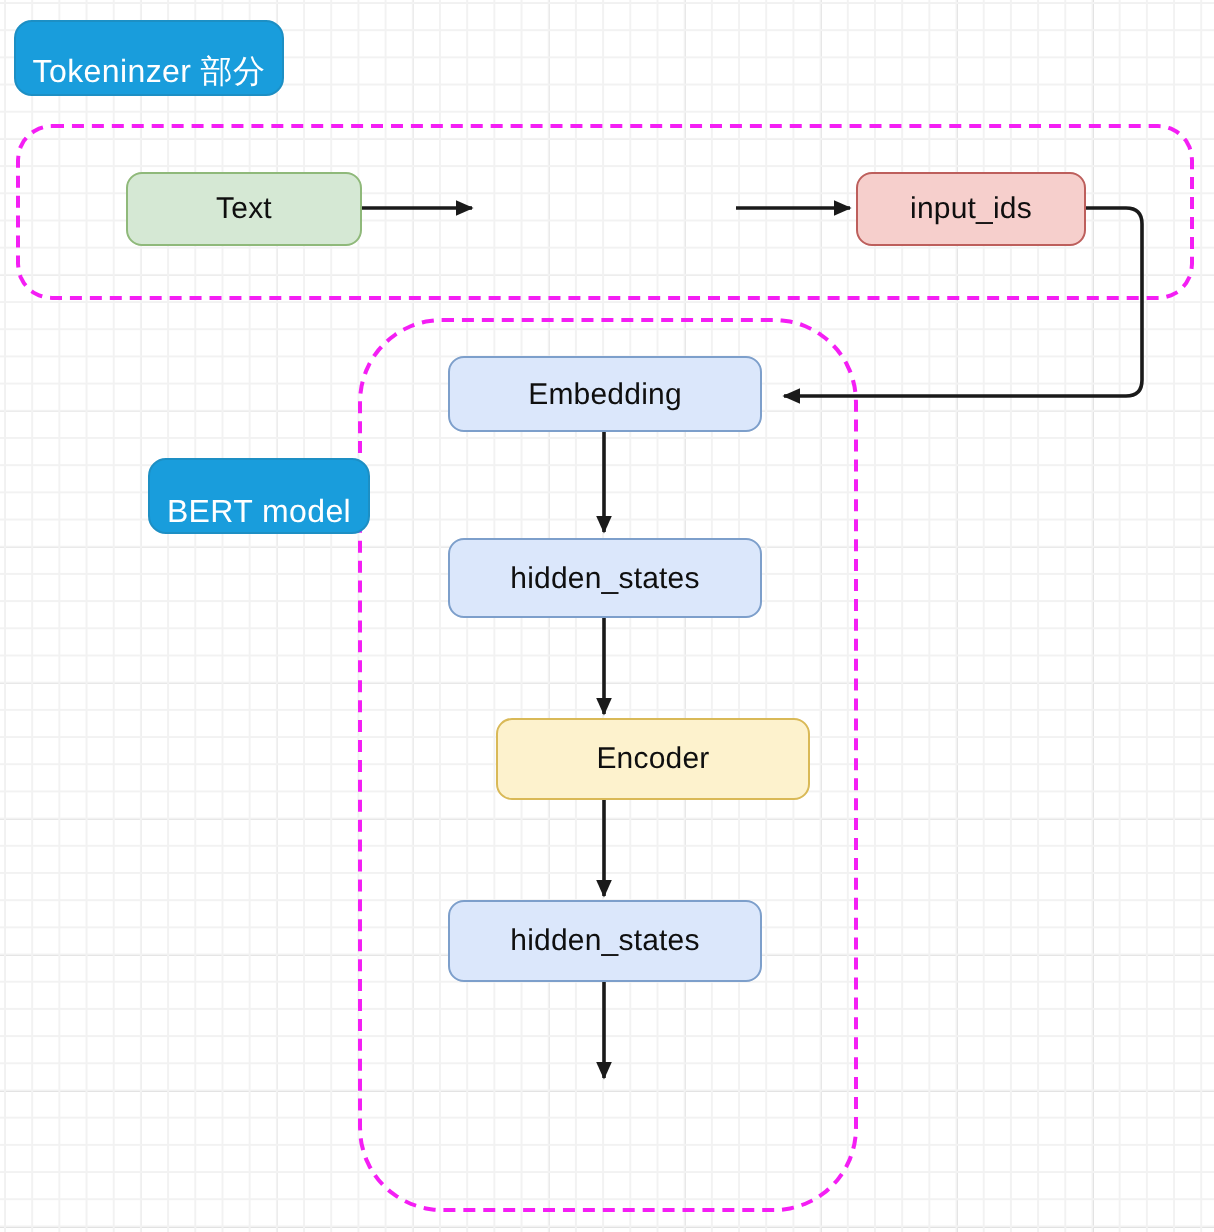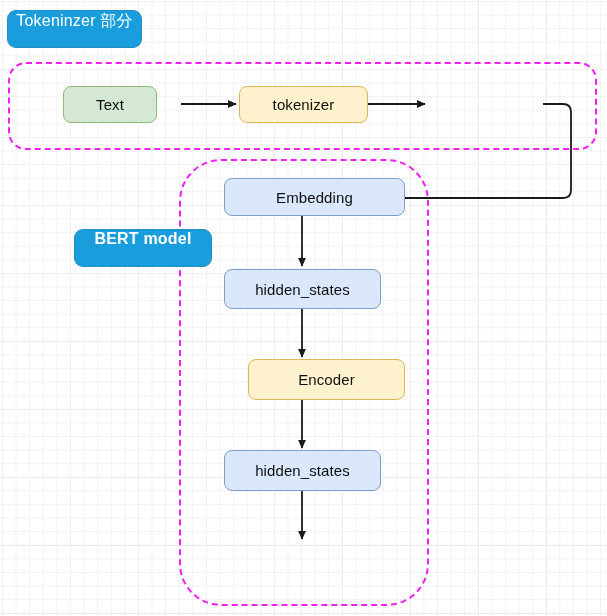--- a/index.html
+++ b/index.html
@@ -60,7 +60,7 @@
     position: absolute;
     box-sizing: border-box;
     display: flex;
-    align-items: flex-start;
+    align-items: flex-end;
     justify-content: center;
     border-radius: 9px;
     background: #199ddc;

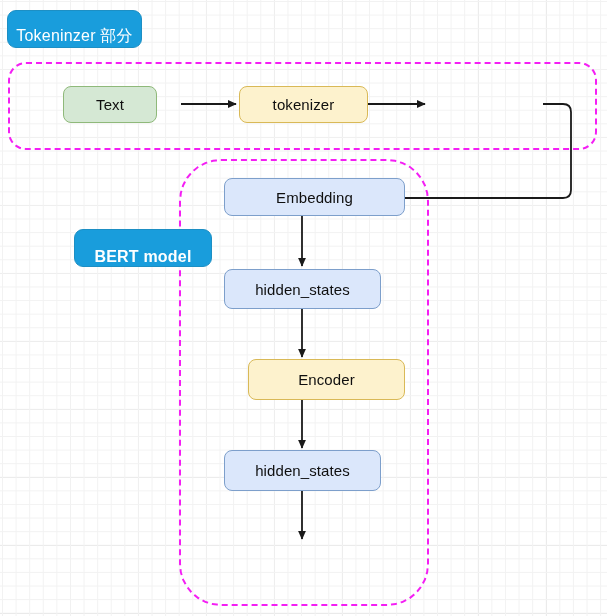--- a/index.html
+++ b/index.html
@@ -119,7 +119,7 @@
     <line x1="302" y1="491" x2="302" y2="539" stroke="#1a1a1a" stroke-width="1.8" marker-end="url(#arrowhead)"></line>
   </svg>
 
-  <div class="node green" id="node-text" style="left:63px; top:86px; width:94px; height:37px;">
+  <div class="node green" id="node-text" style="left:63px; top:86px; width:118px; height:37px;">
     <span>Text</span>
   </div>
 

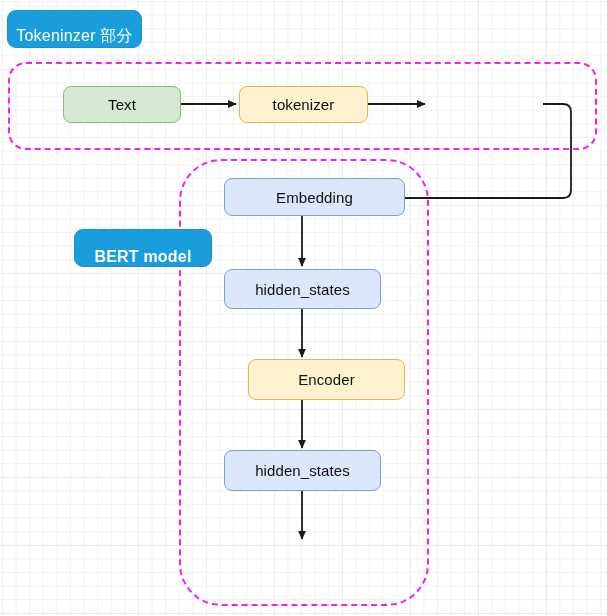--- a/index.html
+++ b/index.html
@@ -123,9 +123,6 @@
     <span>Text</span>
   </div>
 
-  <div class="node yellow" id="node-tokenizer" style="left:239px; top:86px; width:129px; height:37px;">
-    <span>tokenizer</span>
-  </div>
 
 
   <div class="node blue" id="node-embedding" style="left:224px; top:178px; width:181px; height:38px;text-align:center;">

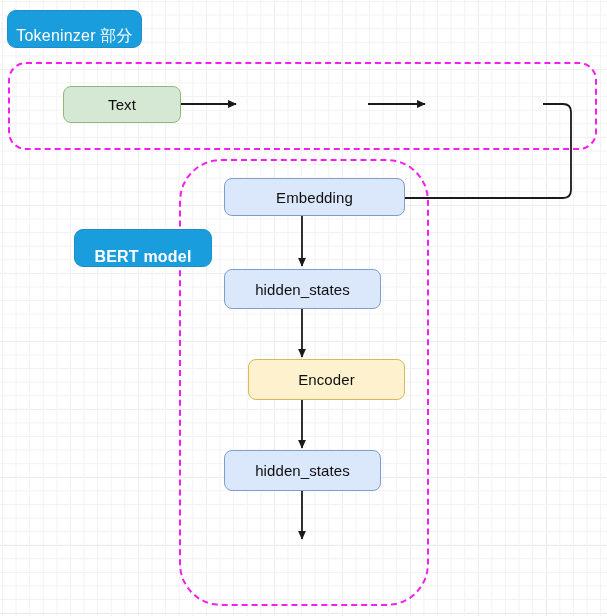--- a/index.html
+++ b/index.html
@@ -124,6 +124,9 @@
   </div>
 
 
+  <div class="node red" id="node-input-ids" style="left:428px; top:86px; width:115px; height:37px;">
+    <span>input_ids</span>
+  </div>
 
   <div class="node blue" id="node-embedding" style="left:224px; top:178px; width:181px; height:38px;text-align:center;">
     <span>Embedding</span>

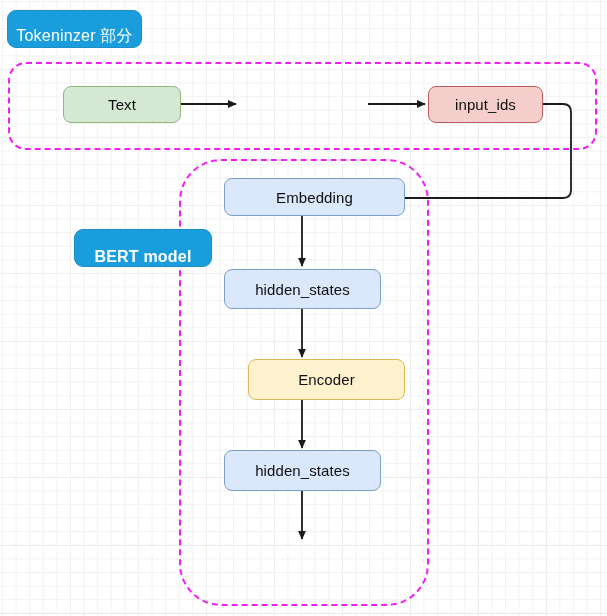--- a/index.html
+++ b/index.html
@@ -128,7 +128,7 @@
     <span>input_ids</span>
   </div>
 
-  <div class="node blue" id="node-embedding" style="left:224px; top:178px; width:181px; height:38px;text-align:center;">
+  <div class="node blue" id="node-embedding" style="left:224px; top:178px; width:157px; height:38px;text-align:center;">
     <span>Embedding</span>
   </div>
 

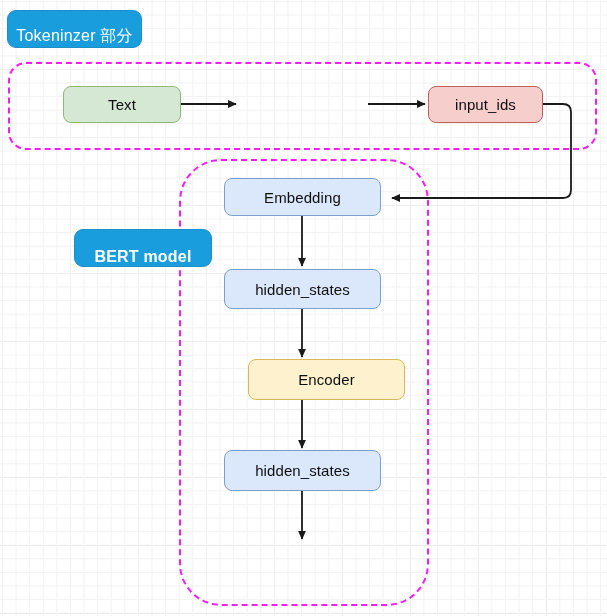--- a/index.html
+++ b/index.html
@@ -93,7 +93,7 @@
     <span>Tokeninzer 部分</span>
   </div>
 
-  <div class="tag" id="tag-bert" style="left:74px; top:229px; width:138px; height:38px;font-weight:bold;">
+  <div class="tag" id="tag-bert" style="left:74px; top:229px; width:111px; height:38px;">
     <span>BERT model</span>
   </div>
 

